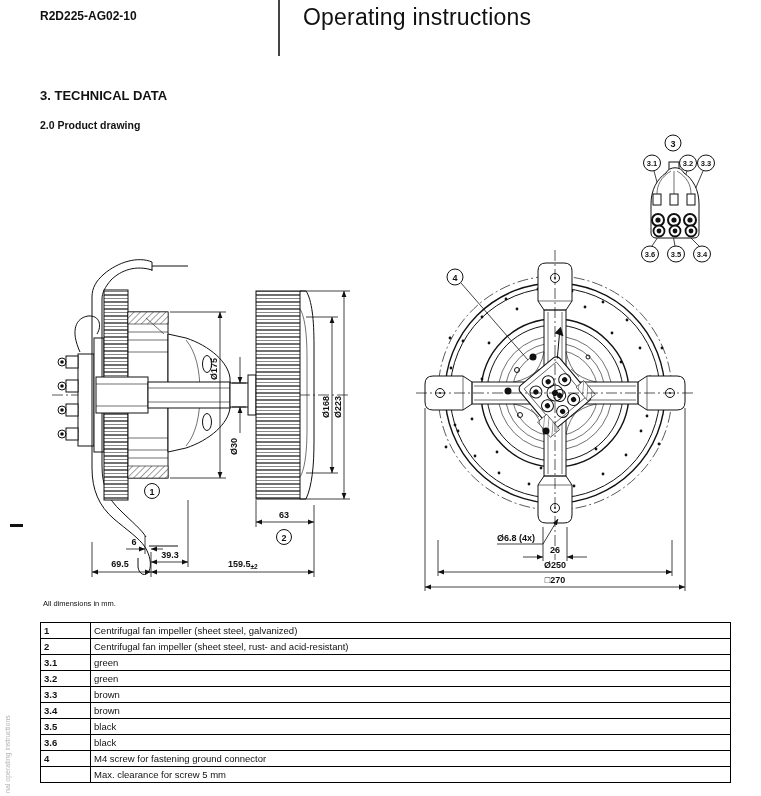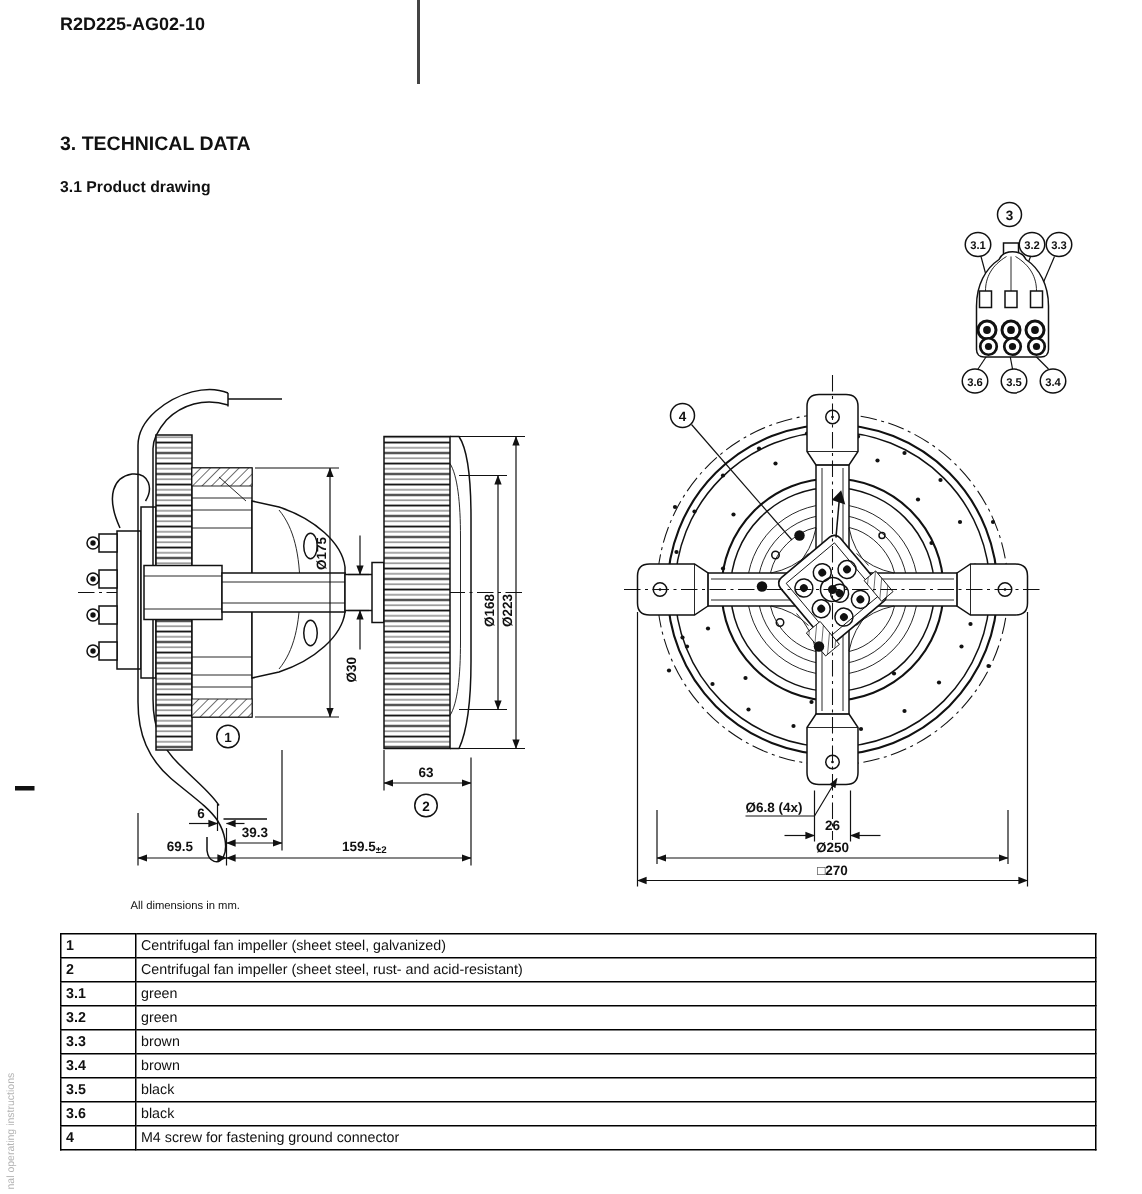--- a/index.html
+++ b/index.html
@@ -37,6 +37,7 @@
 
   <div class="model">R2D225-AG02-10</div>
   <div class="hdr-divider"></div>
+  <div class="doc-title">Operating instructions</div>
 
   <div class="sec-h">3. TECHNICAL DATA</div>
   <div class="sub-h">3.1 Product drawing</div>

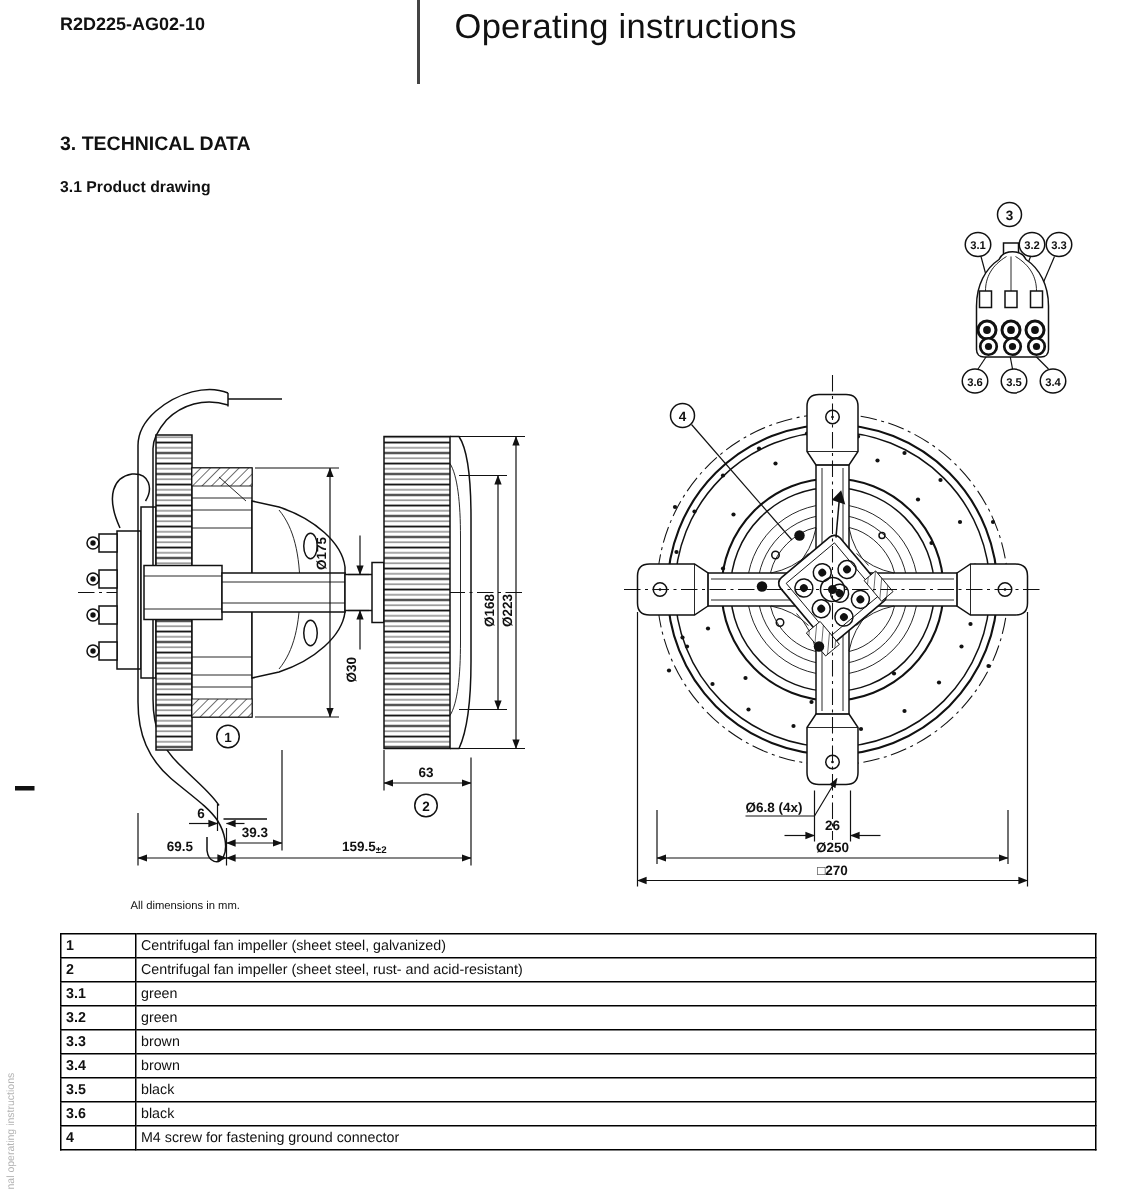--- a/index.html
+++ b/index.html
@@ -40,7 +40,7 @@
   <div class="doc-title">Operating instructions</div>
 
   <div class="sec-h">3. TECHNICAL DATA</div>
-  <div class="sub-h">3.1 Product drawing</div>
+  <div class="sub-h">2.0 Product drawing</div>
 
   <svg width="761" height="796" viewBox="0 0 761 796">
     <defs>

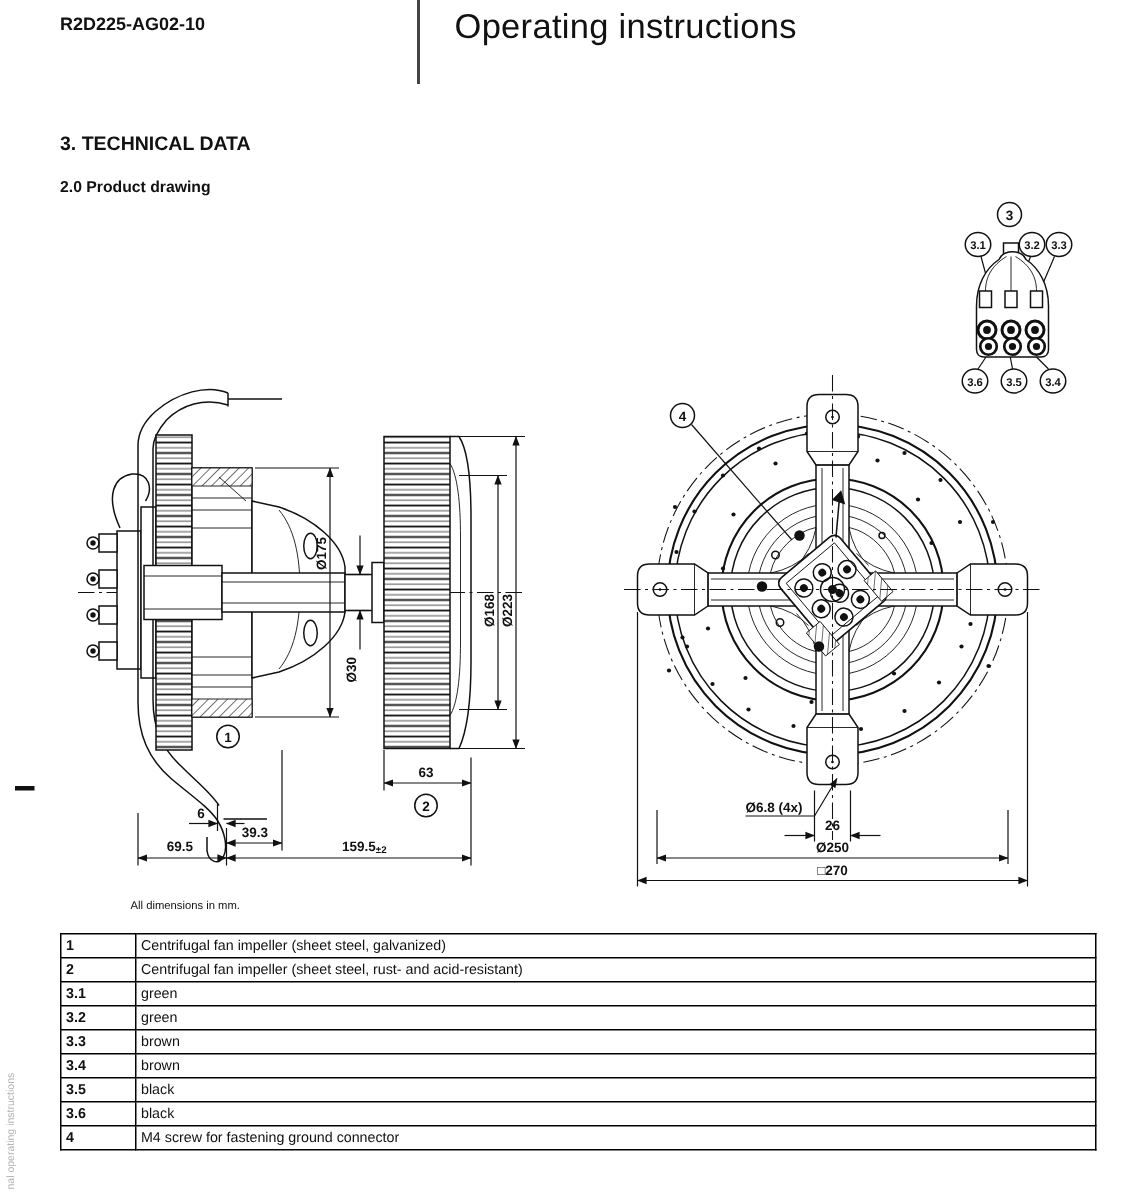--- a/index.html
+++ b/index.html
@@ -10,7 +10,7 @@
   .doc-title{position:absolute;left:303px;top:4px;font-size:23px;font-weight:400;letter-spacing:0.2px;}
   .sec-h{position:absolute;left:40px;top:88px;font-size:13px;font-weight:bold;}
   .sub-h{position:absolute;left:40px;top:119px;font-size:10.5px;font-weight:bold;}
-  .dim-note{position:absolute;left:43px;top:599px;font-size:7.5px;margin-left:44px;}
+  .dim-note{position:absolute;left:43px;top:599px;font-size:7.5px;}
   .fold-dash{position:absolute;left:10px;top:524px;width:13px;height:2.5px;background:#111;}
   .margin-text{position:absolute;left:4px;top:793px;font-size:7px;color:#b3b3b3;
                transform:rotate(-90deg);transform-origin:0 0;white-space:nowrap;}

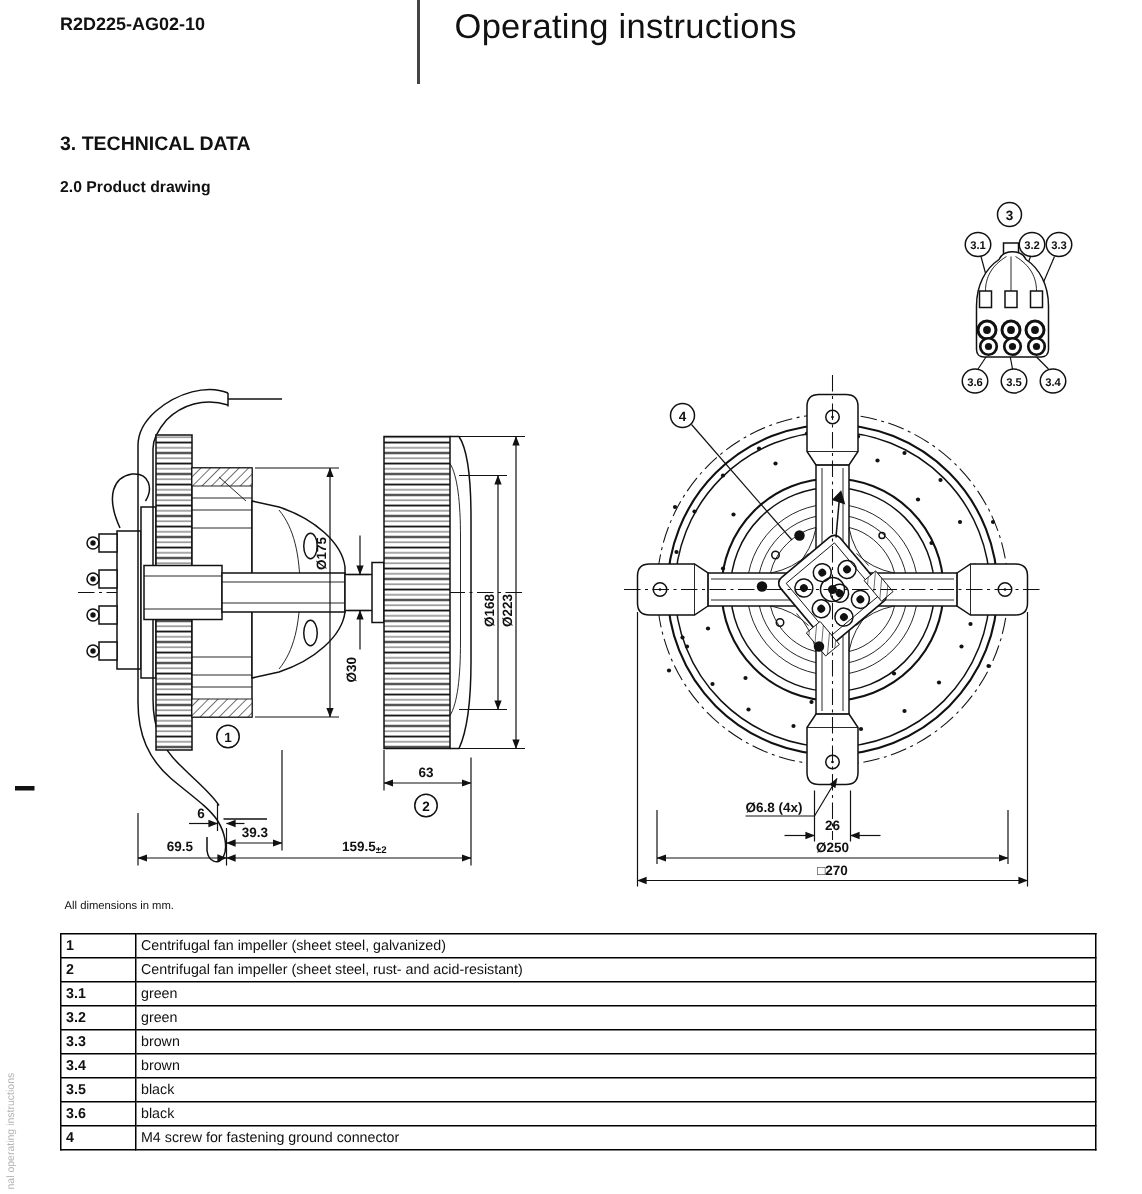--- a/index.html
+++ b/index.html
@@ -424,6 +424,10 @@
           <td class="ref">4</td>
           <td>M4 screw for fastening ground connector</td>
         </tr>
+      <tr>
+          <td class="ref"></td>
+          <td>Max. clearance for screw 5 mm</td>
+        </tr>
     </tbody>
   </table>
 

